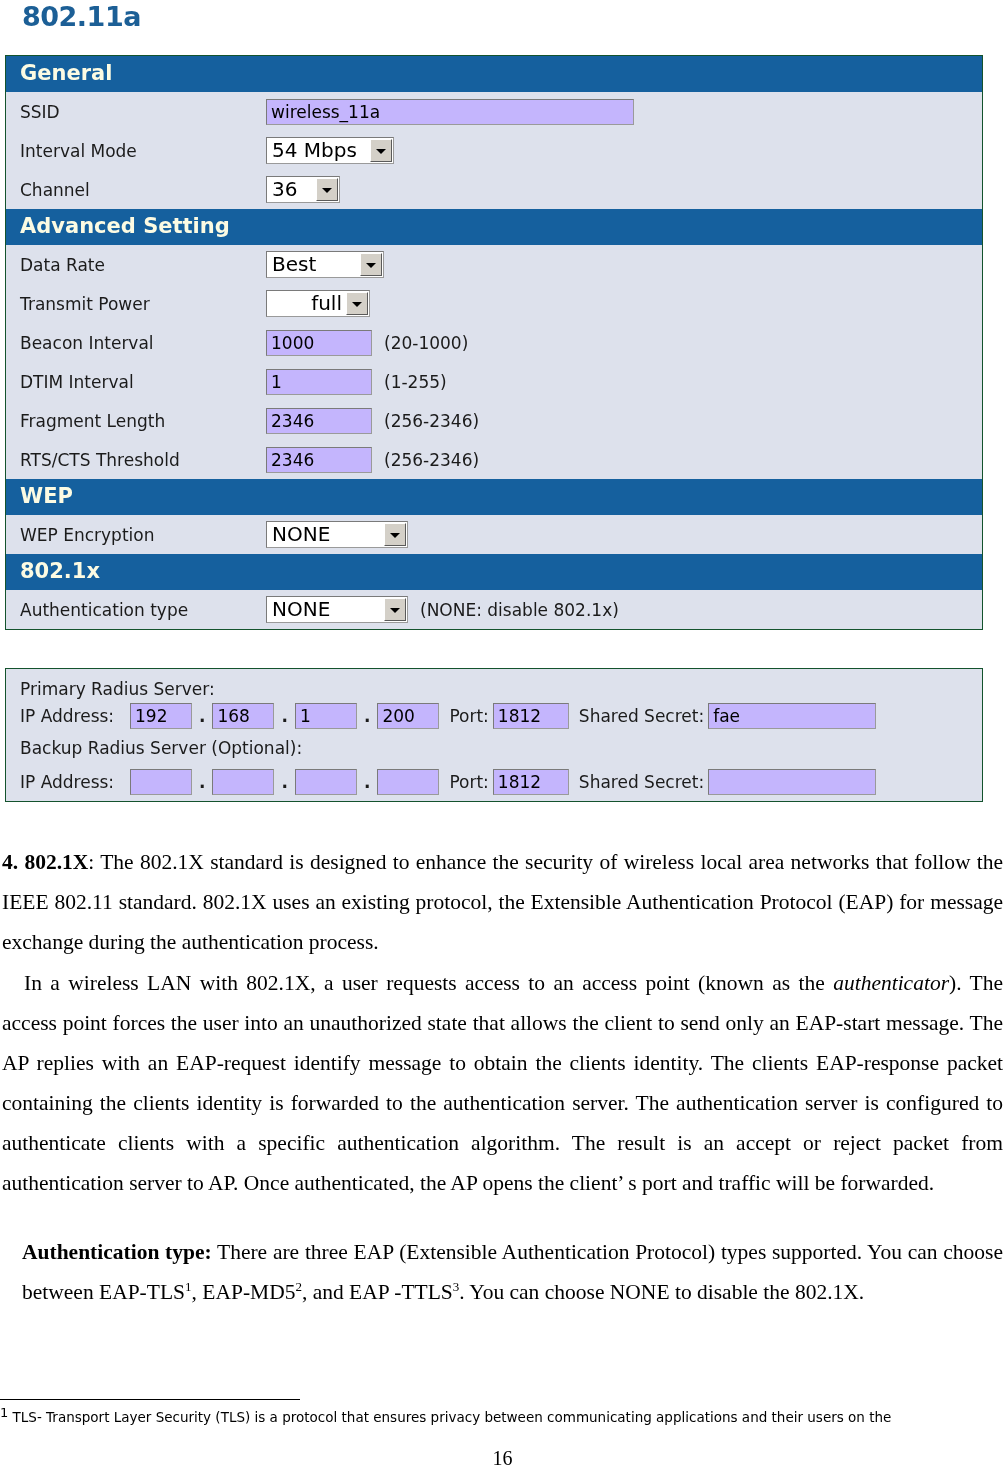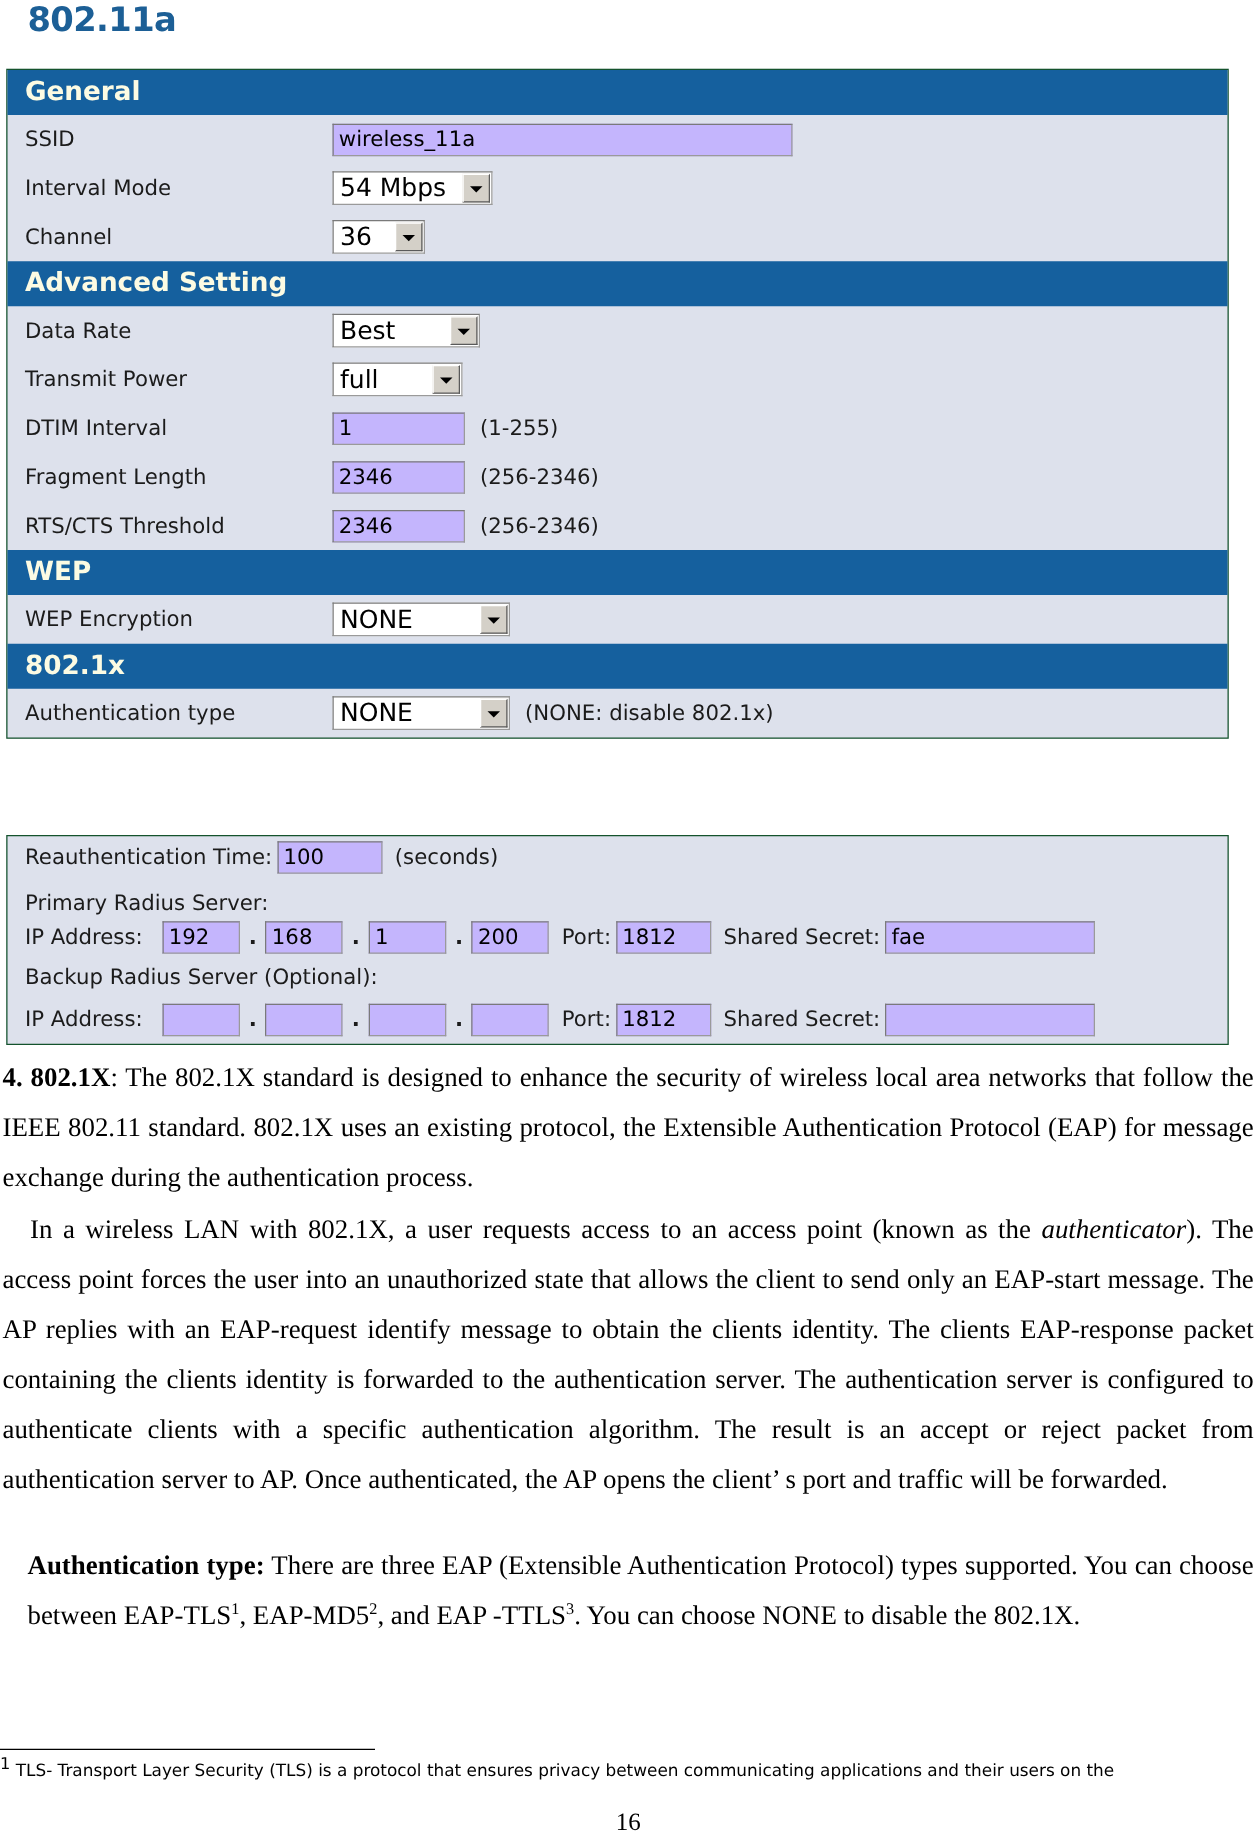--- a/index.html
+++ b/index.html
@@ -135,7 +135,7 @@
   .w-mode   { width: 128px; }
   .w-chan   { width: 74px; }
   .w-rate   { width: 118px; }
-  .w-power  { width: 104px; }
+  .w-power  { width: 104px; text-align: right; }
   .w-num    { width: 106px; }
   .w-none2  { width: 142px; }
 

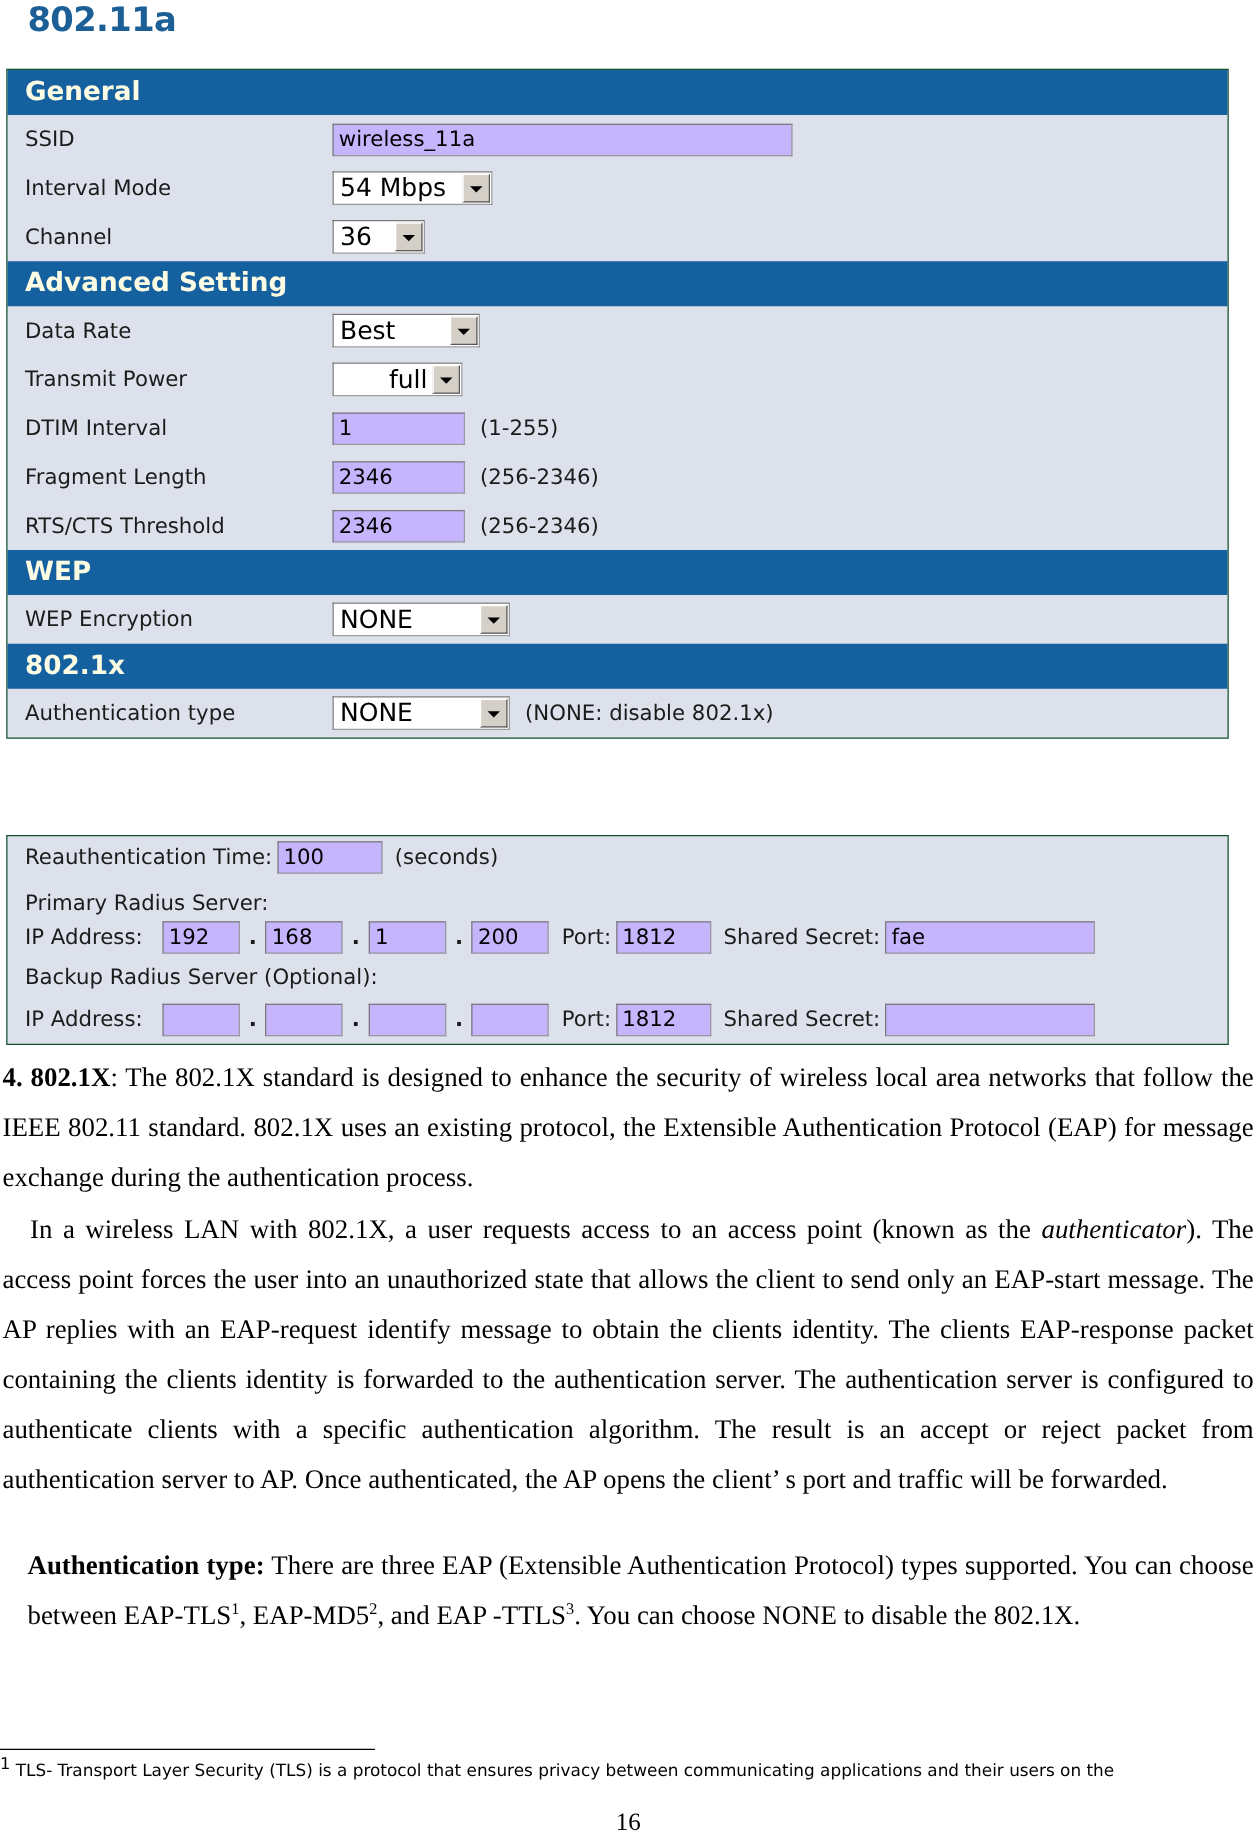--- a/index.html
+++ b/index.html
@@ -253,6 +253,11 @@
     </span>
   </div>
 
+  <div class="row">
+    <span class="row-label">Beacon Interval</span>
+    <span class="tf w-num">1000</span>
+    <span class="hint">(20-1000)</span>
+  </div>
 
   <div class="row">
     <span class="row-label">DTIM Interval</span>

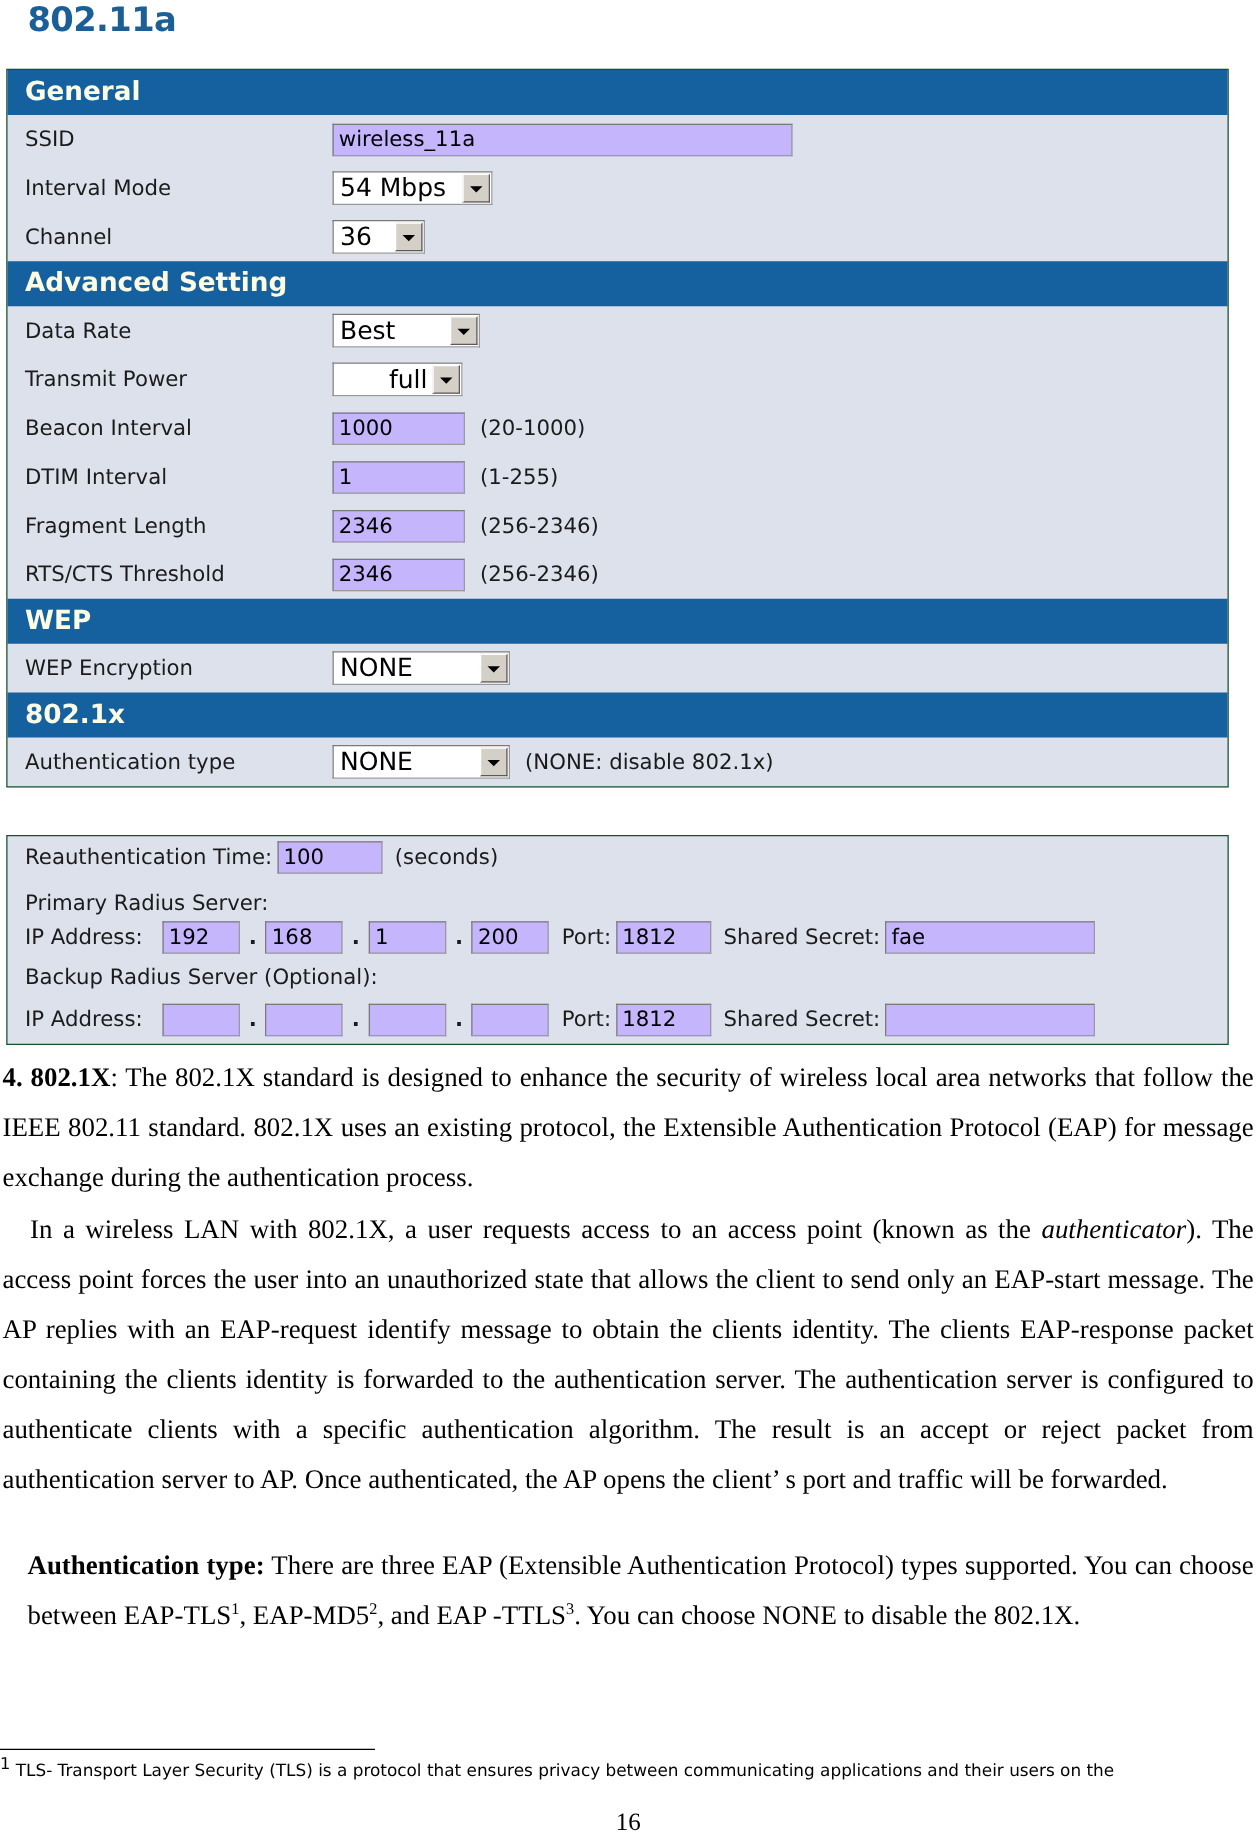--- a/index.html
+++ b/index.html
@@ -301,11 +301,6 @@
 
 <div class="shot" id="panel-radius">
 
-  <div class="rline">
-    <span class="txt">Reauthentication Time:</span>
-    <span class="tf" style="width:84px;margin-left:4px;">100</span>
-    <span class="txt gap-lbl">(seconds)</span>
-  </div>
 
   <div class="rline" style="height:30px;align-items:flex-end;">
     <span class="txt">Primary Radius Server:</span>

